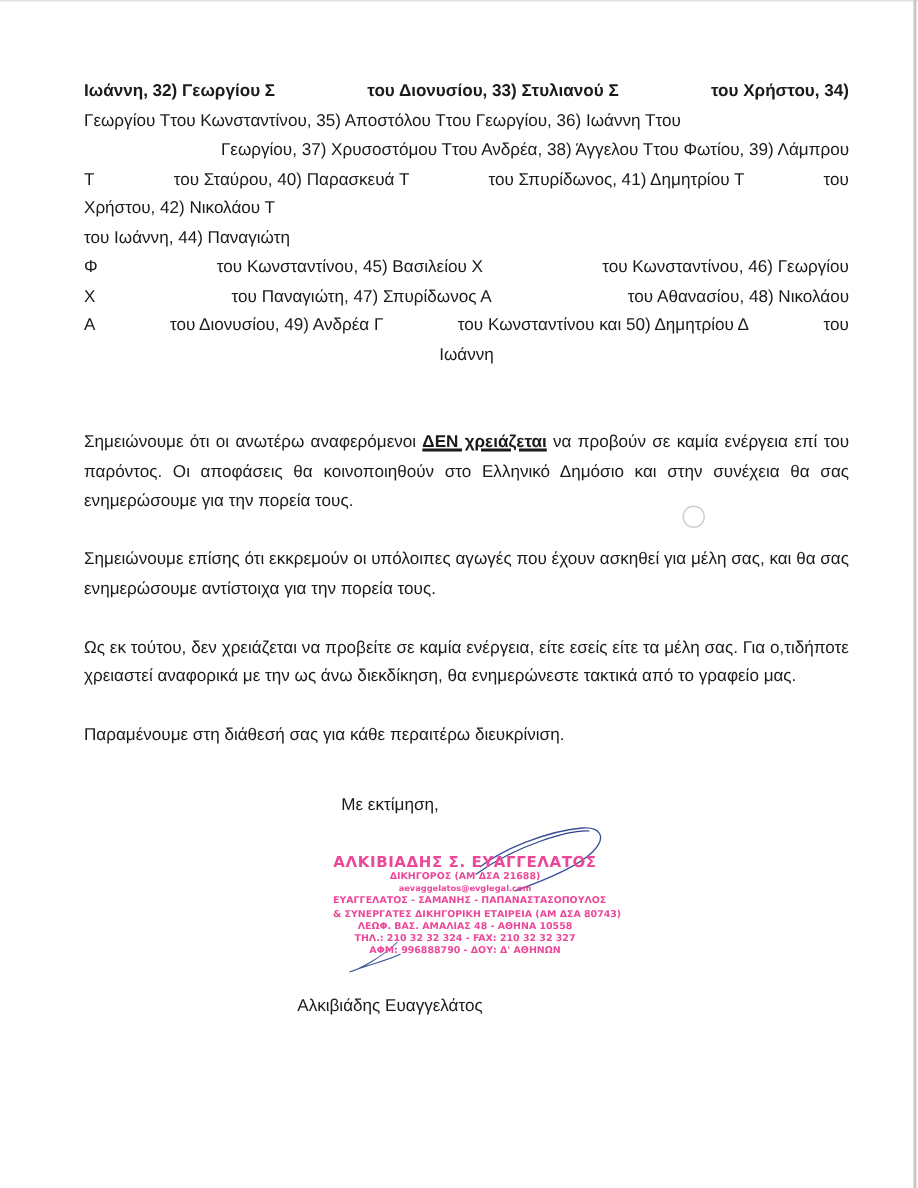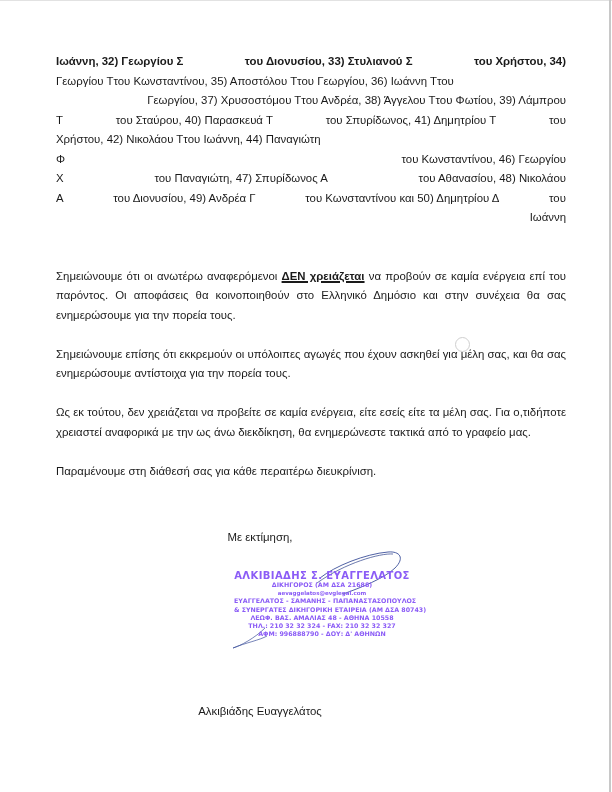--- a/index.html
+++ b/index.html
@@ -75,7 +75,7 @@
         <span class="blank" style="width: 0px;"></span>
         <span>του</span>
       </div>
-      <div style="display: flex; white-space: nowrap;">
+      <div style="display: flex; justify-content: space-between; white-space: nowrap; flex-direction: column;">
         <span>Χρήστου, 42) Νικολάου Τ</span>
         <span class="blank" style="width: 0px;"></span>
         <span class="blank" style="width: 0px;"></span>

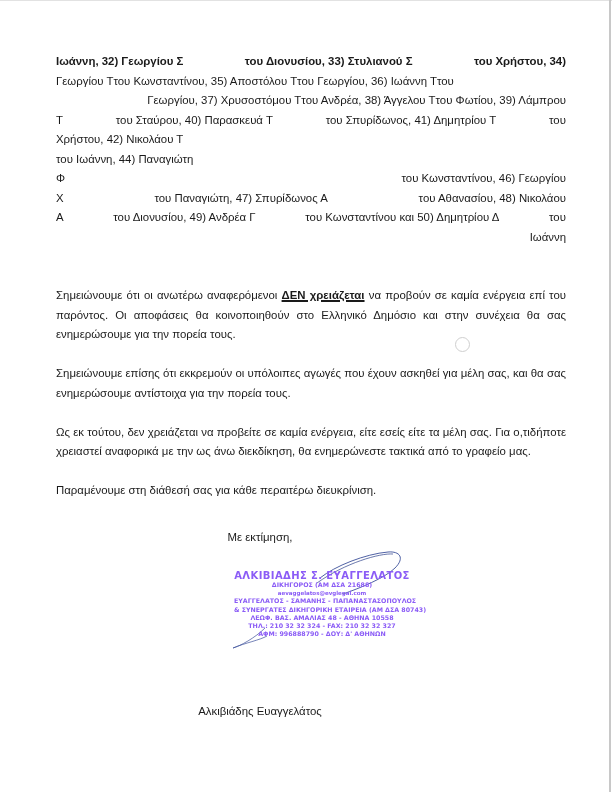--- a/index.html
+++ b/index.html
@@ -84,6 +84,7 @@
       <div style="display: flex; justify-content: space-between; white-space: nowrap;">
         <span>Φ</span>
         <span class="blank" style="width: 0px;"></span>
+        <span>του Κωνσταντίνου, 45) Βασιλείου Χ</span>
         <span class="blank" style="width: 0px;"></span>
         <span>του Κωνσταντίνου, 46) Γεωργίου</span>
       </div>

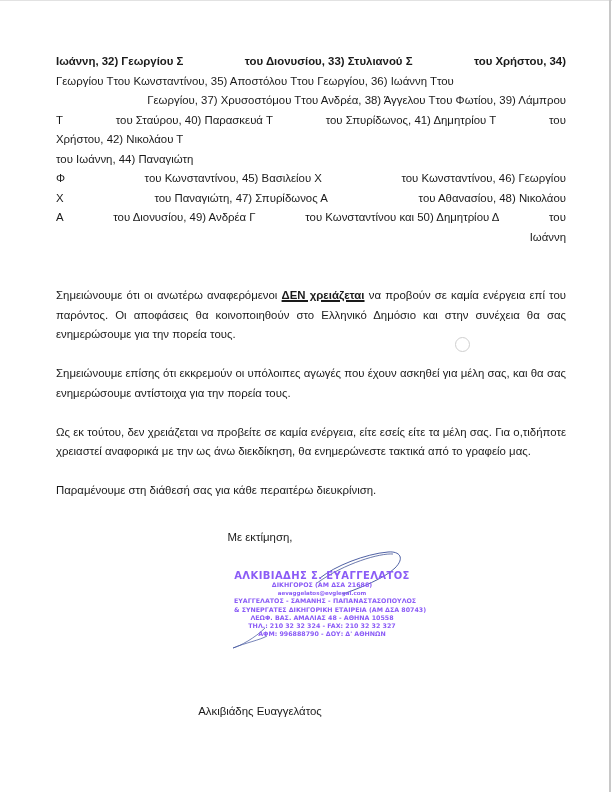--- a/index.html
+++ b/index.html
@@ -104,7 +104,7 @@
         <span class="blank" style="width: 0px;"></span>
         <span>του</span>
       </div>
-      <div style="display: flex; justify-content: flex-end; white-space: nowrap;">
+      <div style="display: flex; justify-content: center; white-space: nowrap;">
         <span>Ιωάννη</span>
       </div>
     </div>

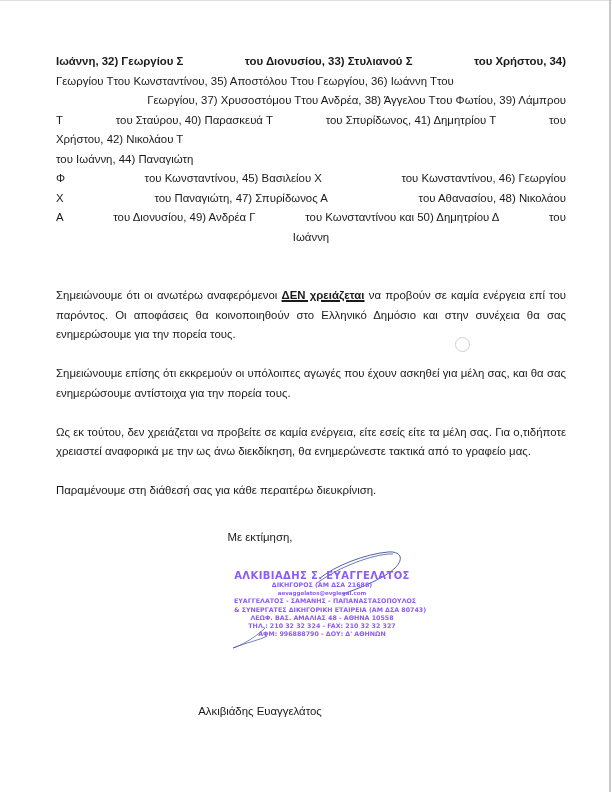--- a/index.html
+++ b/index.html
@@ -23,8 +23,8 @@
   .bu { font-weight: bold; text-decoration: underline; text-decoration-thickness: 2px; }
   .closing { position: absolute; left: 0; width: 520px; text-align: center; font-size: 11.4px; }
   .stamp {
-    position: absolute; left: 234px; top: 570px; width: 176px; text-align: center;
-    color: #8b5cf6; font-family: "DejaVu Sans", sans-serif; line-height: 8.2px;
+    position: absolute; left: 222px; top: 570px; width: 176px; text-align: center;
+    color: #ec4899; font-family: "DejaVu Sans", sans-serif; line-height: 8.2px;
   }
   .stamp .s-title { font-size: 10px; font-weight: bold; letter-spacing: 0.4px; line-height: 11px; }
   .stamp .s-line { font-size: 6.3px; font-weight: bold; white-space: nowrap; }

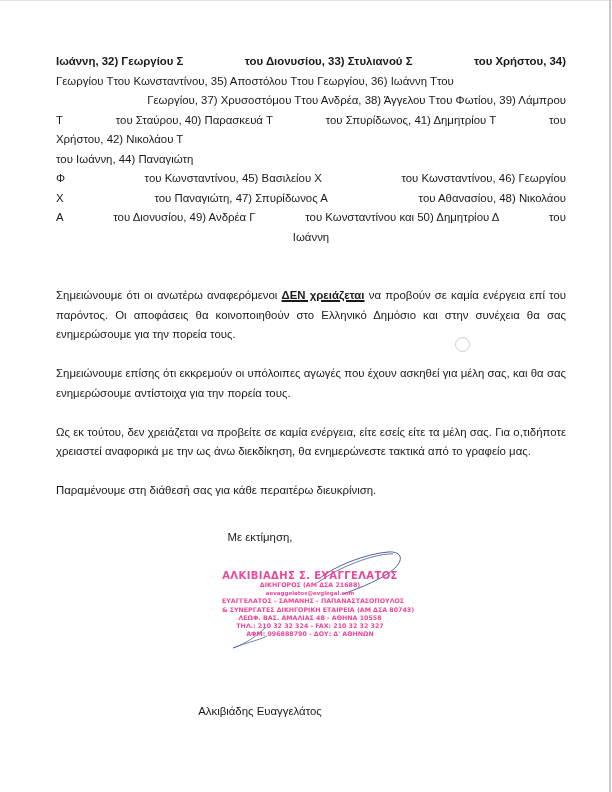--- a/index.html
+++ b/index.html
@@ -145,7 +145,7 @@
   <div class="s-line">ΑΦΜ: 996888790 - ΔΟΥ: Δ' ΑΘΗΝΩΝ</div>
 </div>
 
-<div class="closing" style="top:665px;margin-top:40px;">Αλκιβιάδης Ευαγγελάτος</div>
+<div class="closing" style="top:665px;">Αλκιβιάδης Ευαγγελάτος</div>
 
 <div class="cursor-circle"></div>
 

